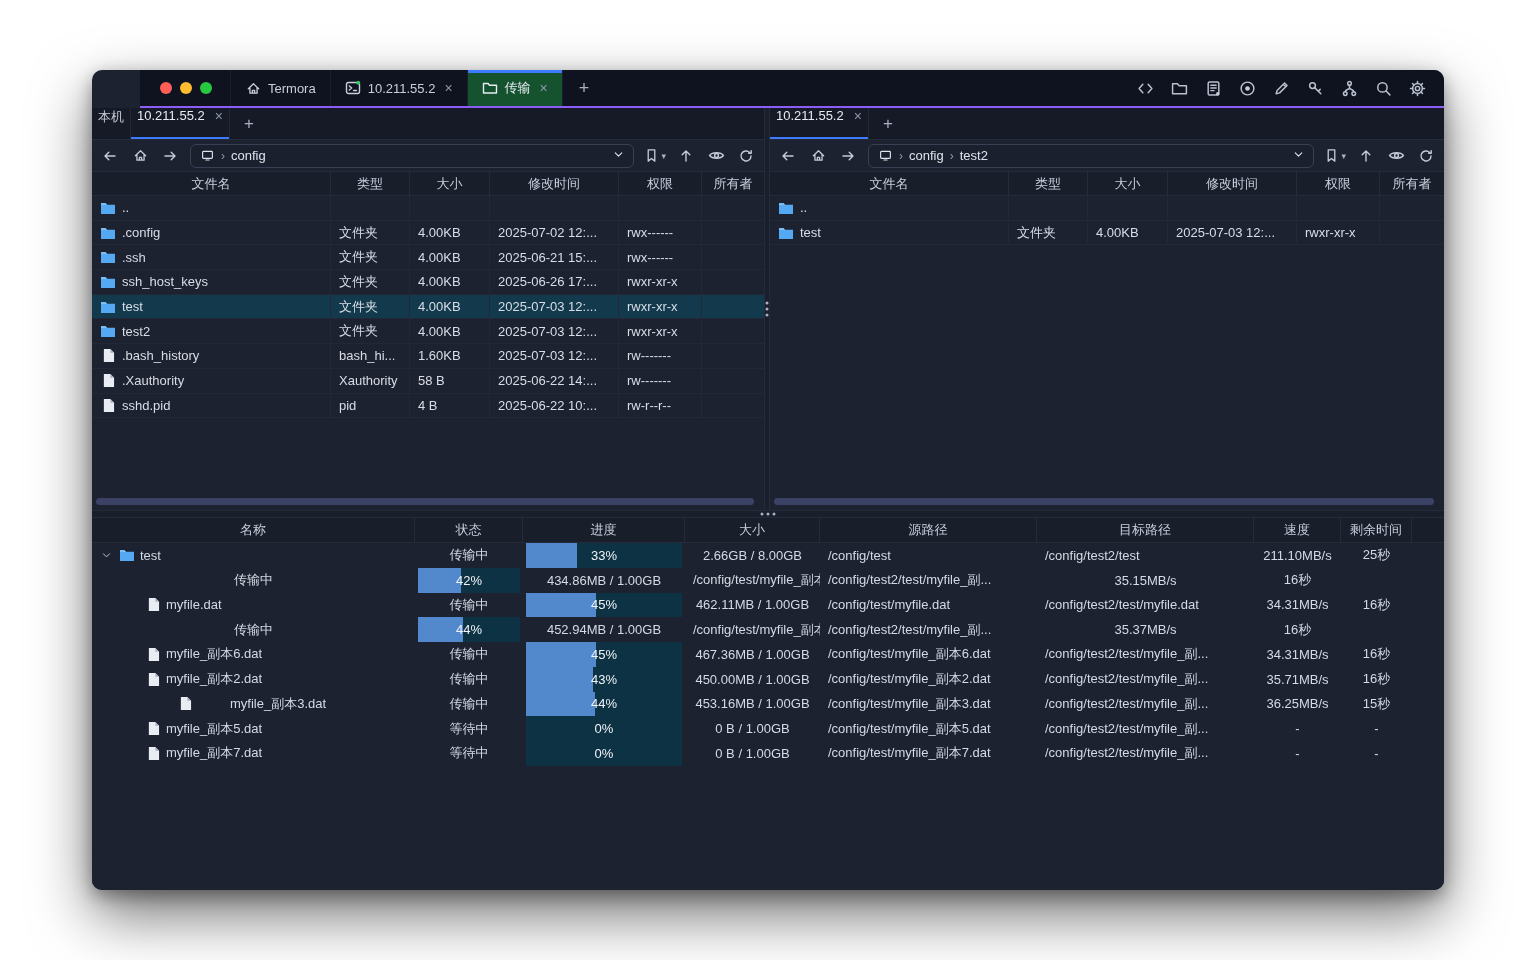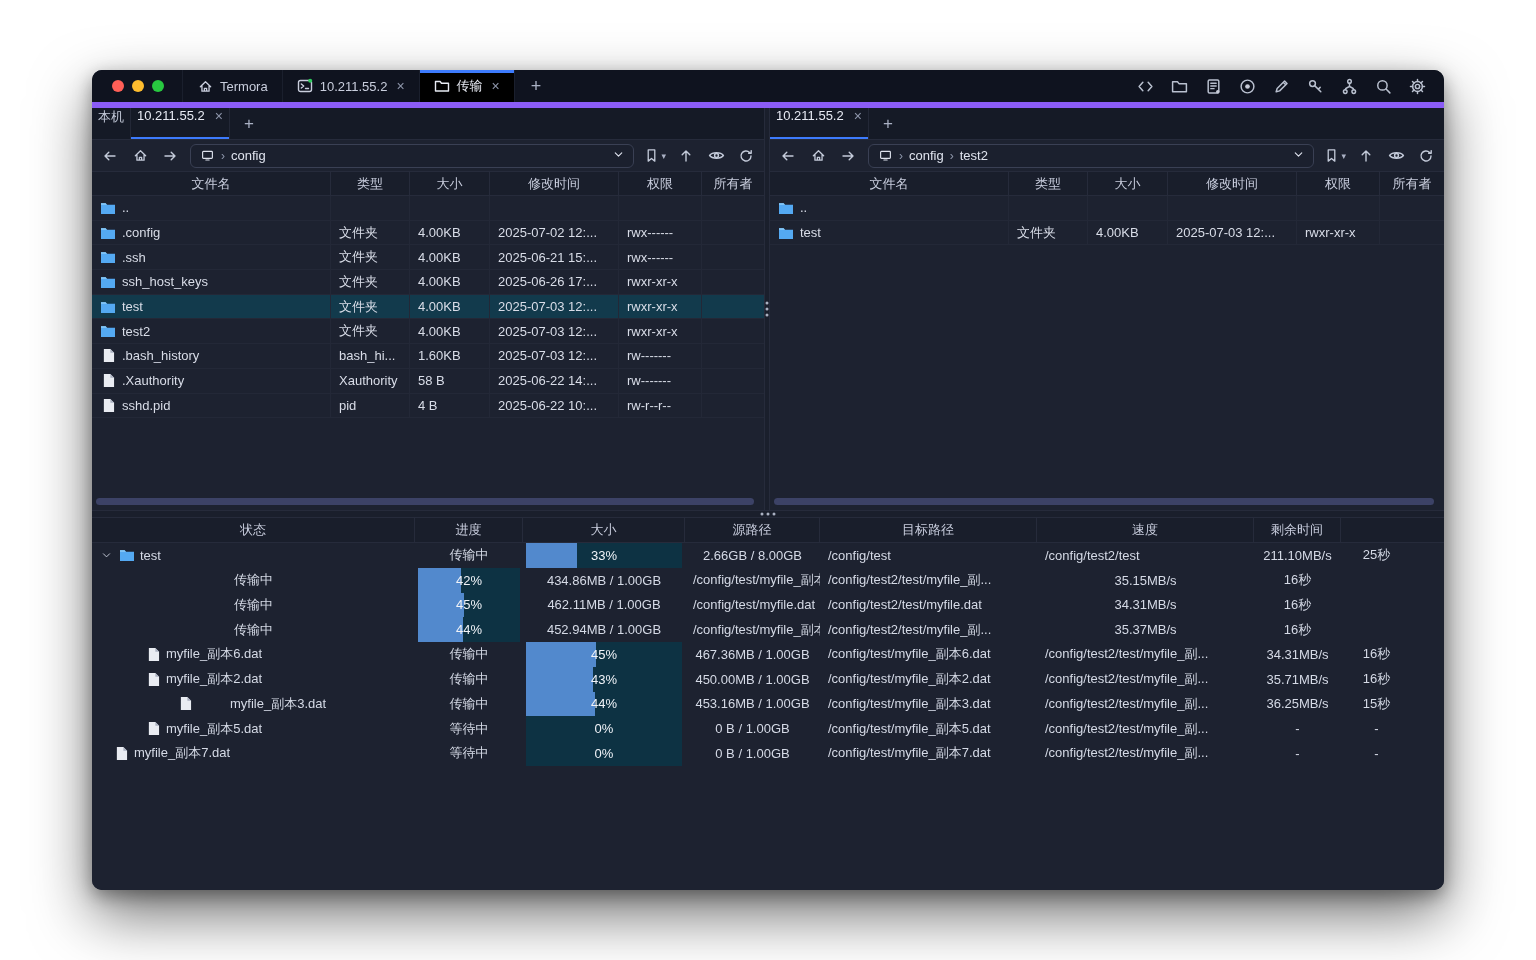--- a/index.html
+++ b/index.html
@@ -11,7 +11,7 @@
     color:#dfe3ee; font-size:13px;
   }
   
-  .titlebar { height:38px; background:#0f131f; display:flex; align-items:stretch; border-bottom:6px solid #8b5cf6; }
+  .titlebar { height:38px; background:#0f131f; display:flex; align-items:stretch; border-bottom:2px solid #8b5cf6;margin-left:48px; }
   .traffic { display:flex; align-items:center; gap:8px; padding:0 18px 0 20px; }
   .light { width:12px; height:12px; border-radius:50%; }
   .ttabs { display:flex; align-items:stretch; }

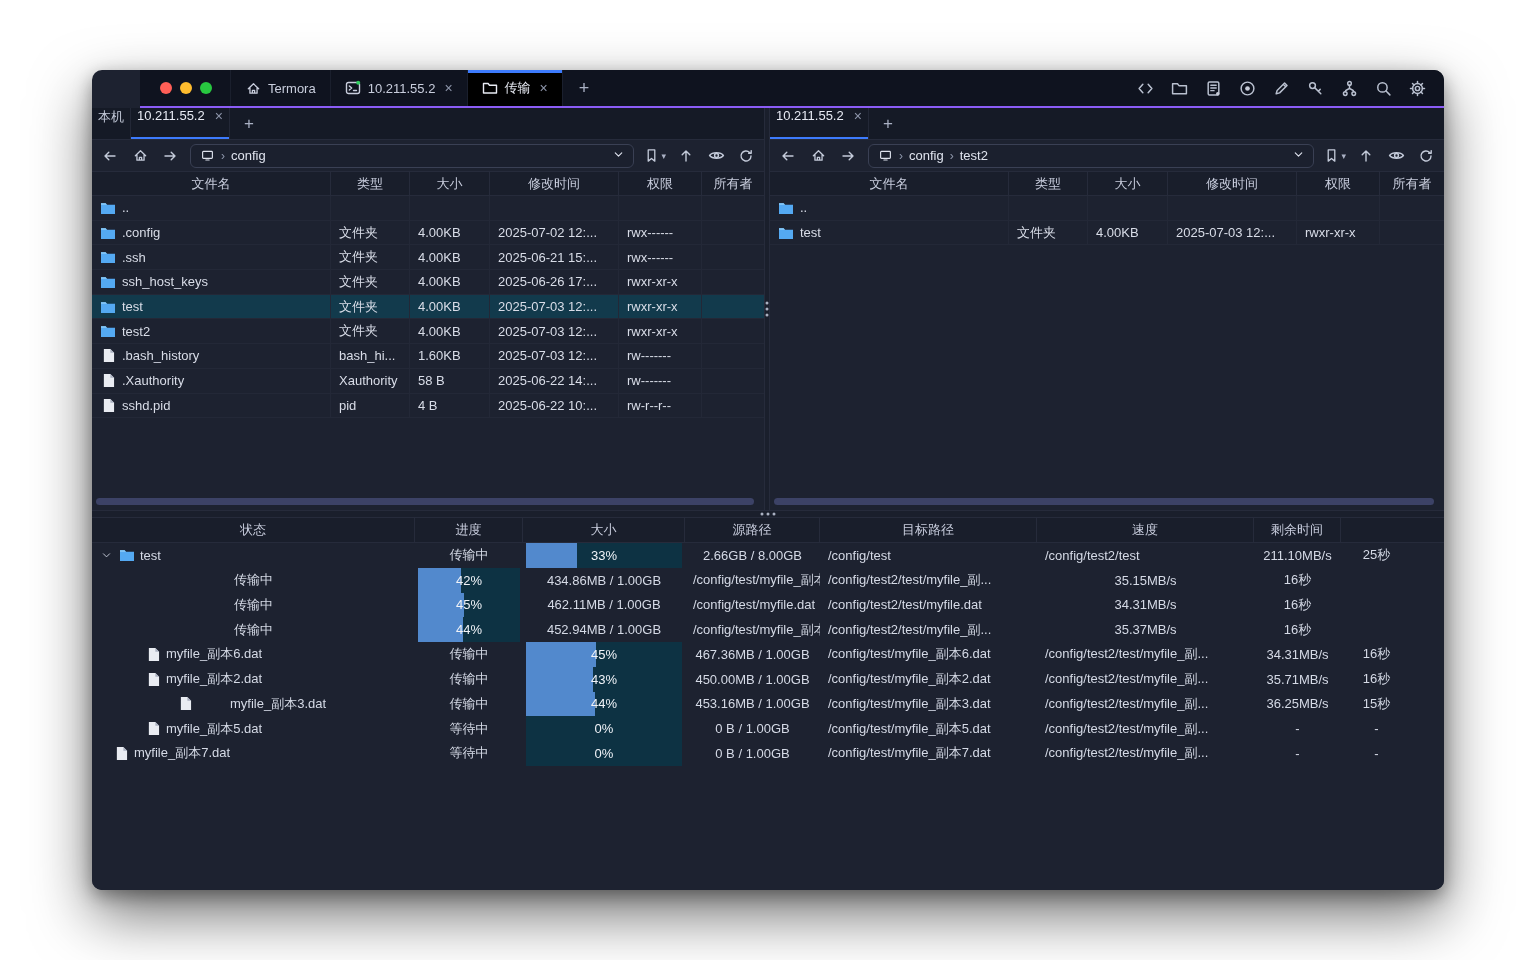--- a/index.html
+++ b/index.html
@@ -16,7 +16,7 @@
   .light { width:12px; height:12px; border-radius:50%; }
   .ttabs { display:flex; align-items:stretch; }
   .ttab { display:flex; align-items:center; gap:7px; padding:0 14px; color:#c9cedd; border-right:1px solid #1a1f2d; position:relative; }
-  .ttab.active { background:#000000; color:#e8ebf4; }
+  .ttab.active { background:#14532d; color:#e8ebf4; }
   .ttab.active::before { content:""; position:absolute; top:0; left:0; right:0; height:3px; background:#3d7bfd; }
   .tclose { color:#8e96ab; font-size:14px; margin-left:2px; cursor:default; }
   .tplus { display:flex; align-items:center; padding:0 16px; color:#aab1c4; font-size:18px; }

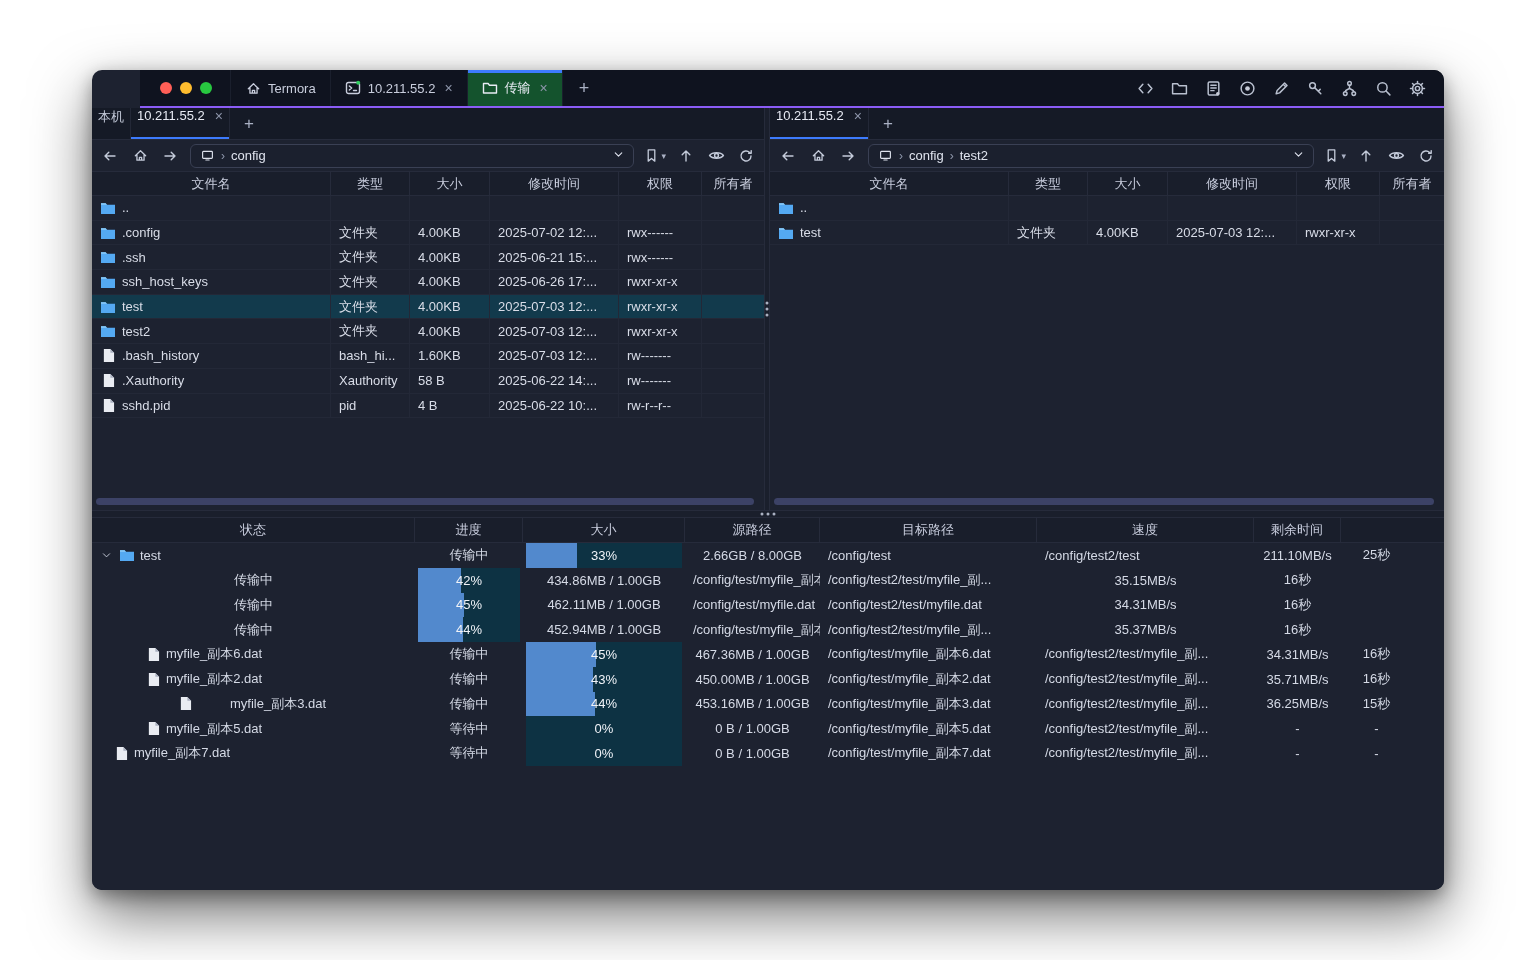--- a/index.html
+++ b/index.html
@@ -555,6 +555,7 @@
 
   <div class="transfers">
     <div class="tr-grid tr-head">
+      <span class="hc">名称</span>
       <span class="hc">状态</span>
       <span class="hc">进度</span>
       <span class="hc">大小</span>

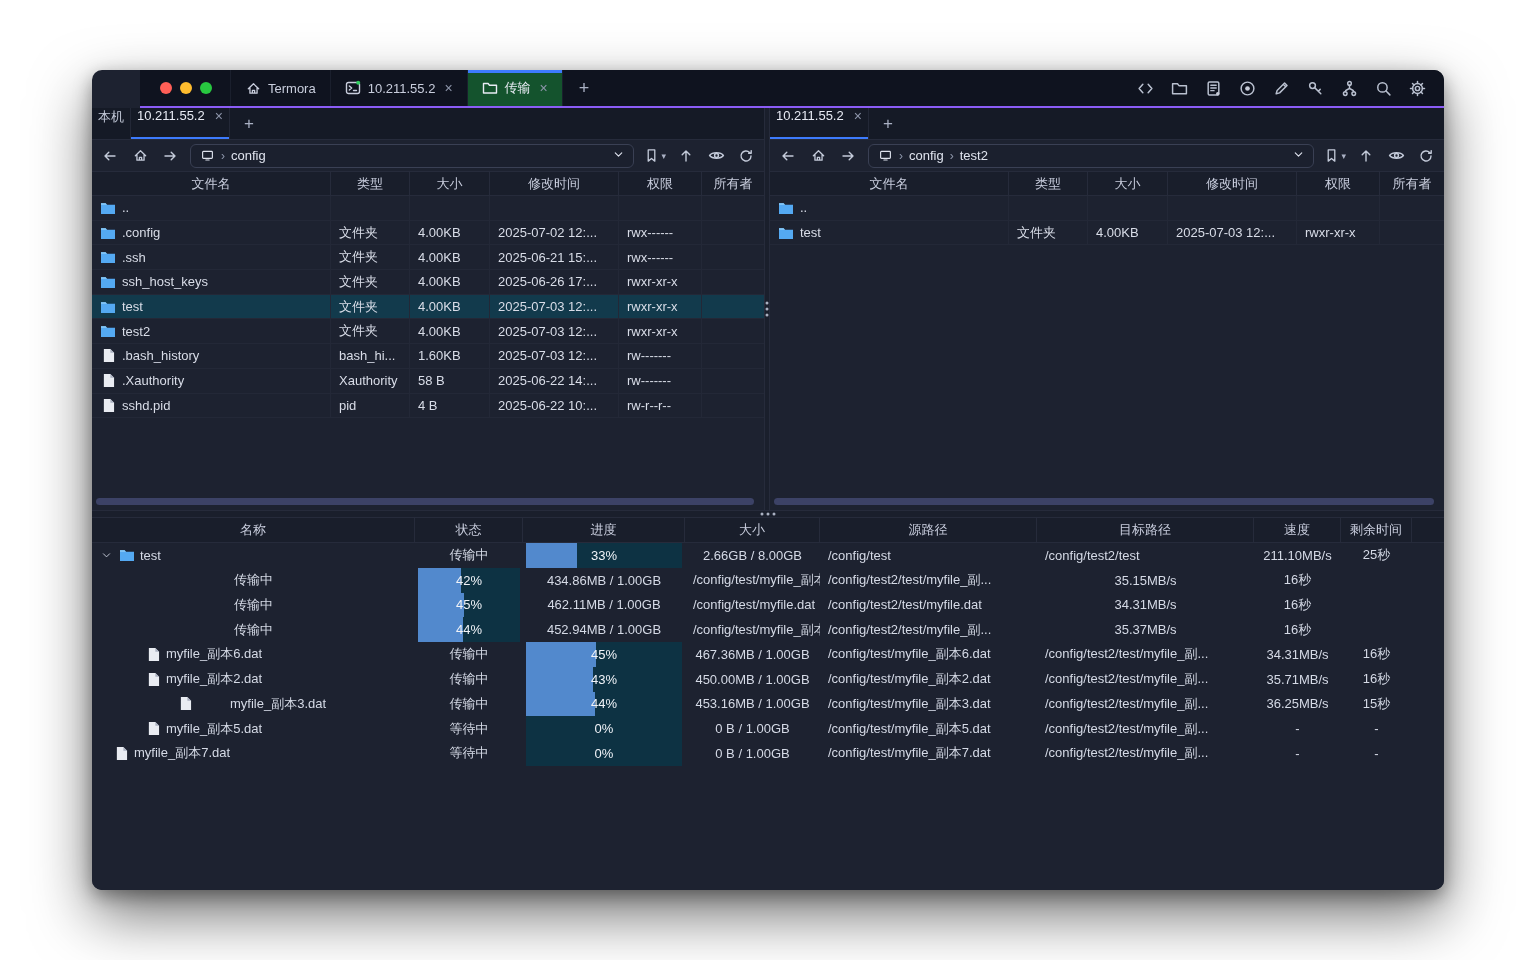--- a/index.html
+++ b/index.html
@@ -615,6 +615,21 @@
         </div>
 
         <div class="tr-grid tr-row">
+          <span class="c tr-name" style="padding-left: 32px;">
+            <span class="chev" style="visibility: hidden;">
+              <svg width="11" height="11" viewBox="0 0 16 16">
+                <path d="M3.5 5.5 8 10l4.5-4.5"></path>
+              </svg>
+            </span>
+
+            <span class="icon16">
+              <svg width="13" height="15" viewBox="0 0 14 16">
+                <path class="fill" d="M2 1h7l4 4v10H2z" style="fill:#e9ecf2"></path>
+                <path class="fill" d="M9 1l4 4H9z" style="fill:#aab1c0"></path>
+              </svg>
+            </span>
+            <span>myfile.dat</span>
+          </span>
           <span class="c cc">传输中</span>
           <span class="c prog-cell">
             <span class="prog-track">

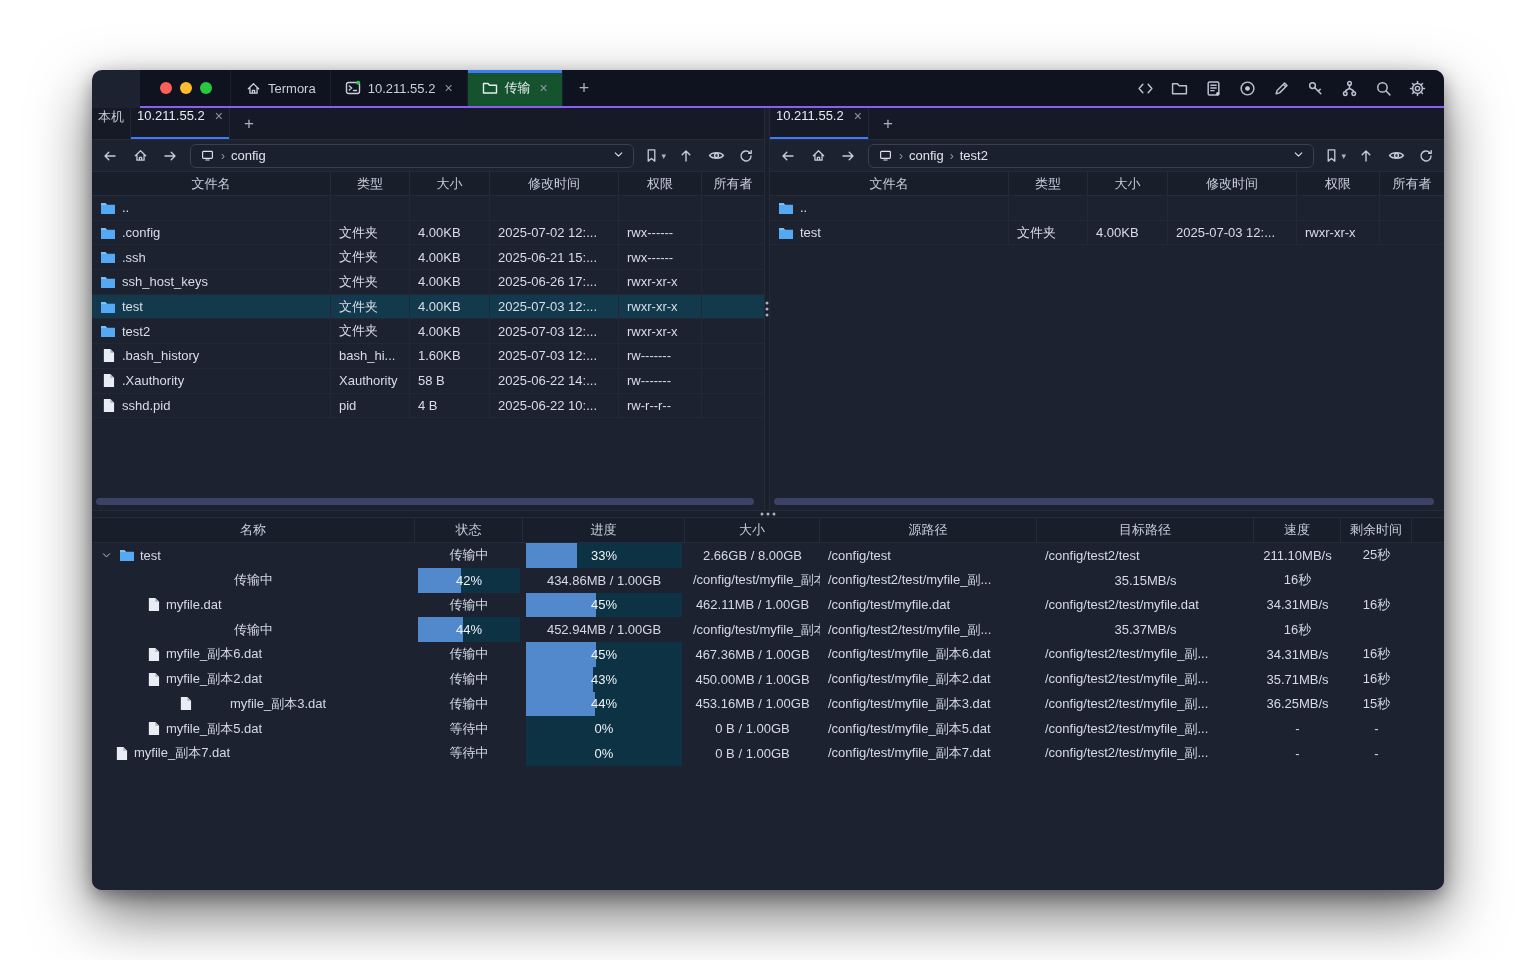--- a/index.html
+++ b/index.html
@@ -786,7 +786,7 @@
         </div>
 
         <div class="tr-grid tr-row">
-          <span class="c tr-name" style="">
+          <span class="c tr-name" style="padding-left: 32px;">
             <span class="chev" style="visibility: hidden;">
               <svg width="11" height="11" viewBox="0 0 16 16">
                 <path d="M3.5 5.5 8 10l4.5-4.5"></path>

